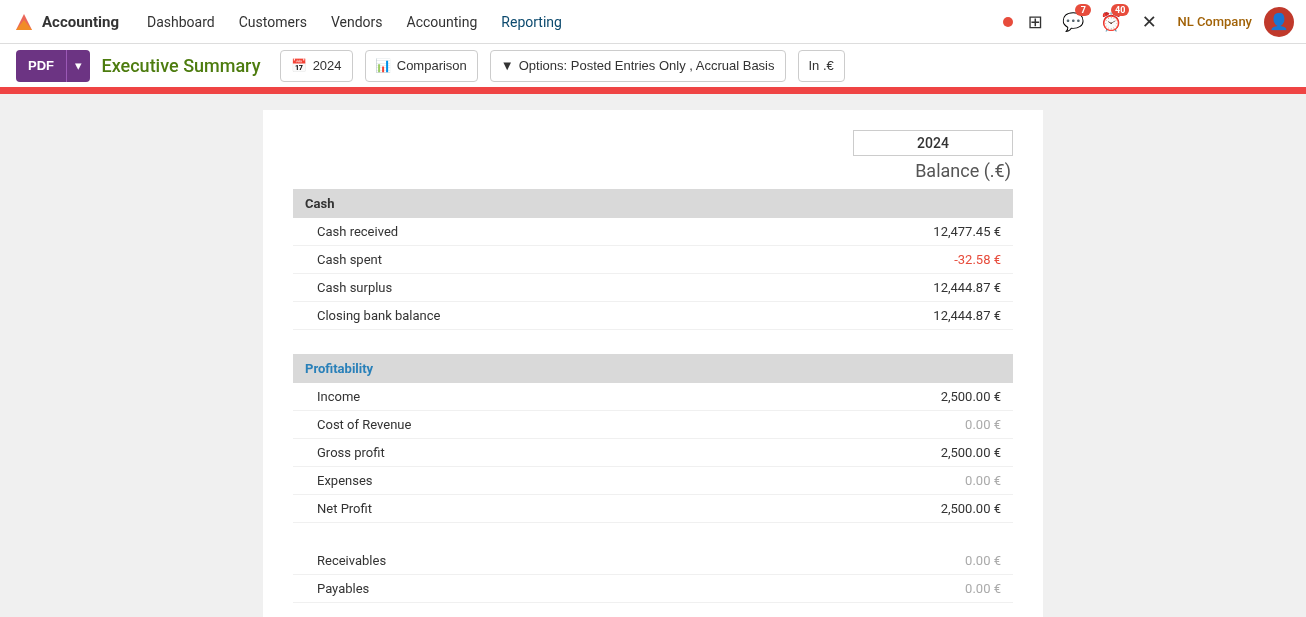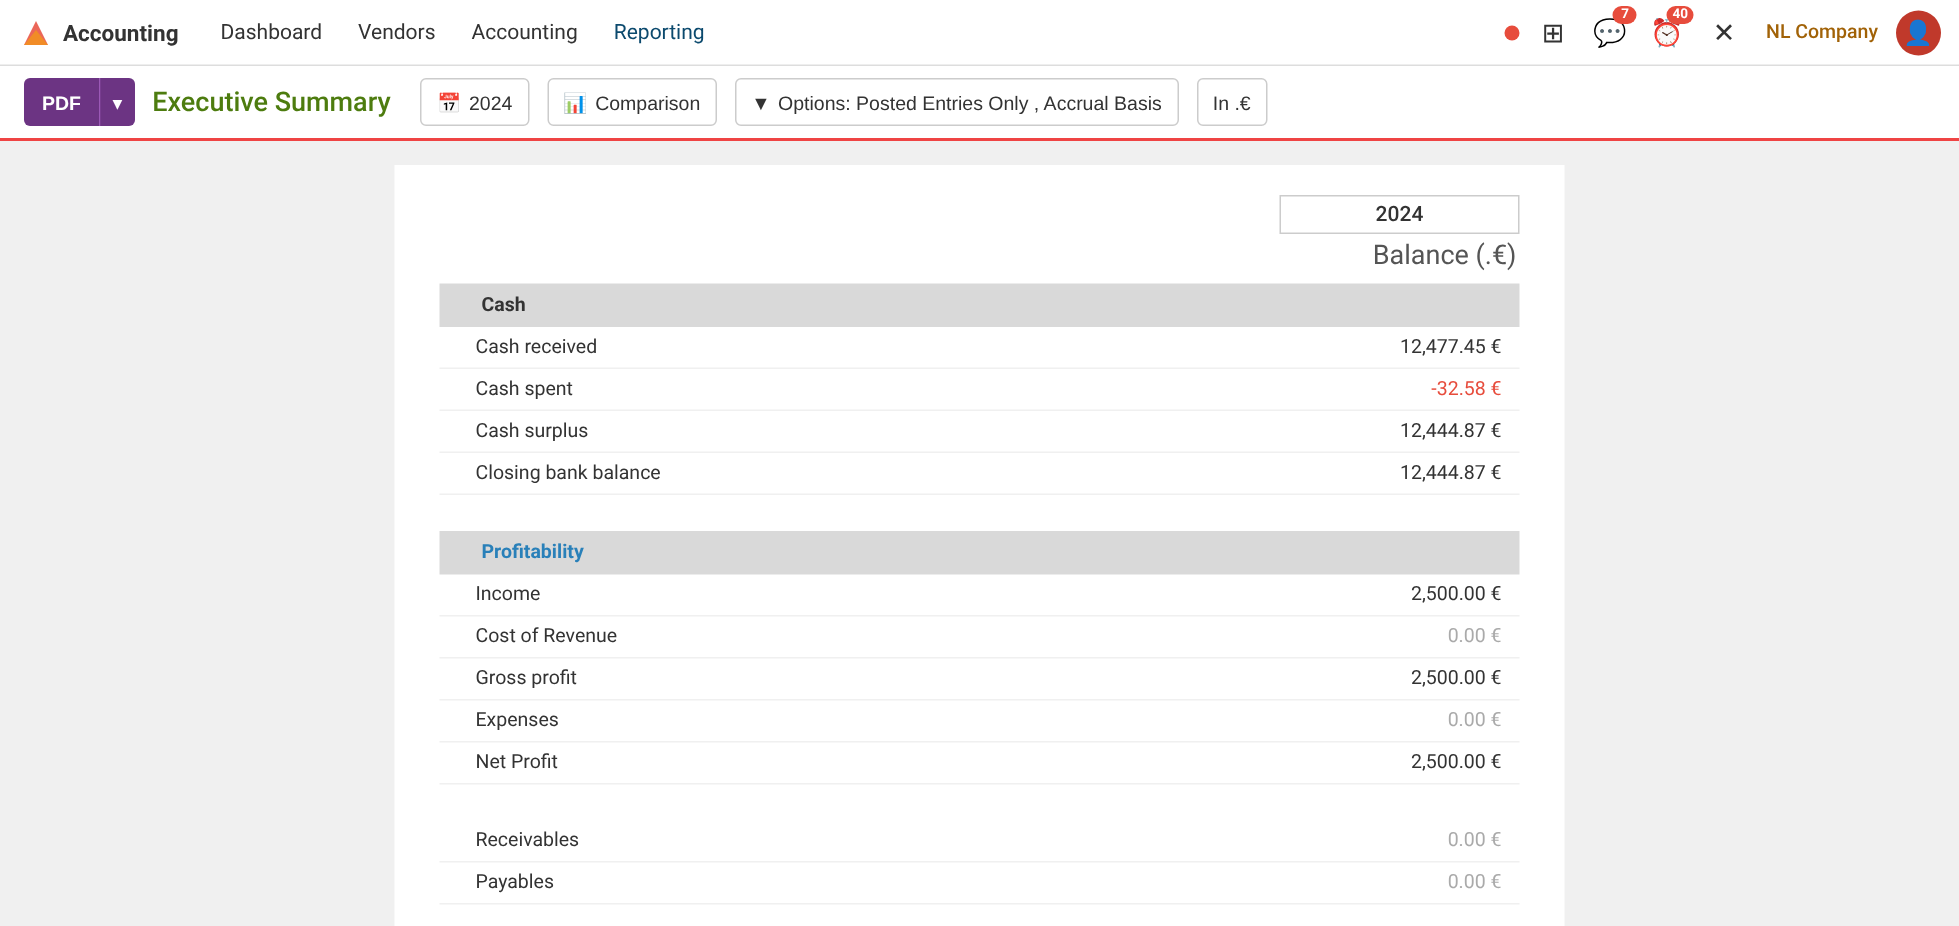--- a/index.html
+++ b/index.html
@@ -262,6 +262,9 @@
   </div>
   <div class="nav-item">
     <span>Dashboard</span>
+  </div>
+  <div class="nav-item">
+    <span>Customers</span>
   </div>
   <div class="nav-item">
     <span>Vendors</span>

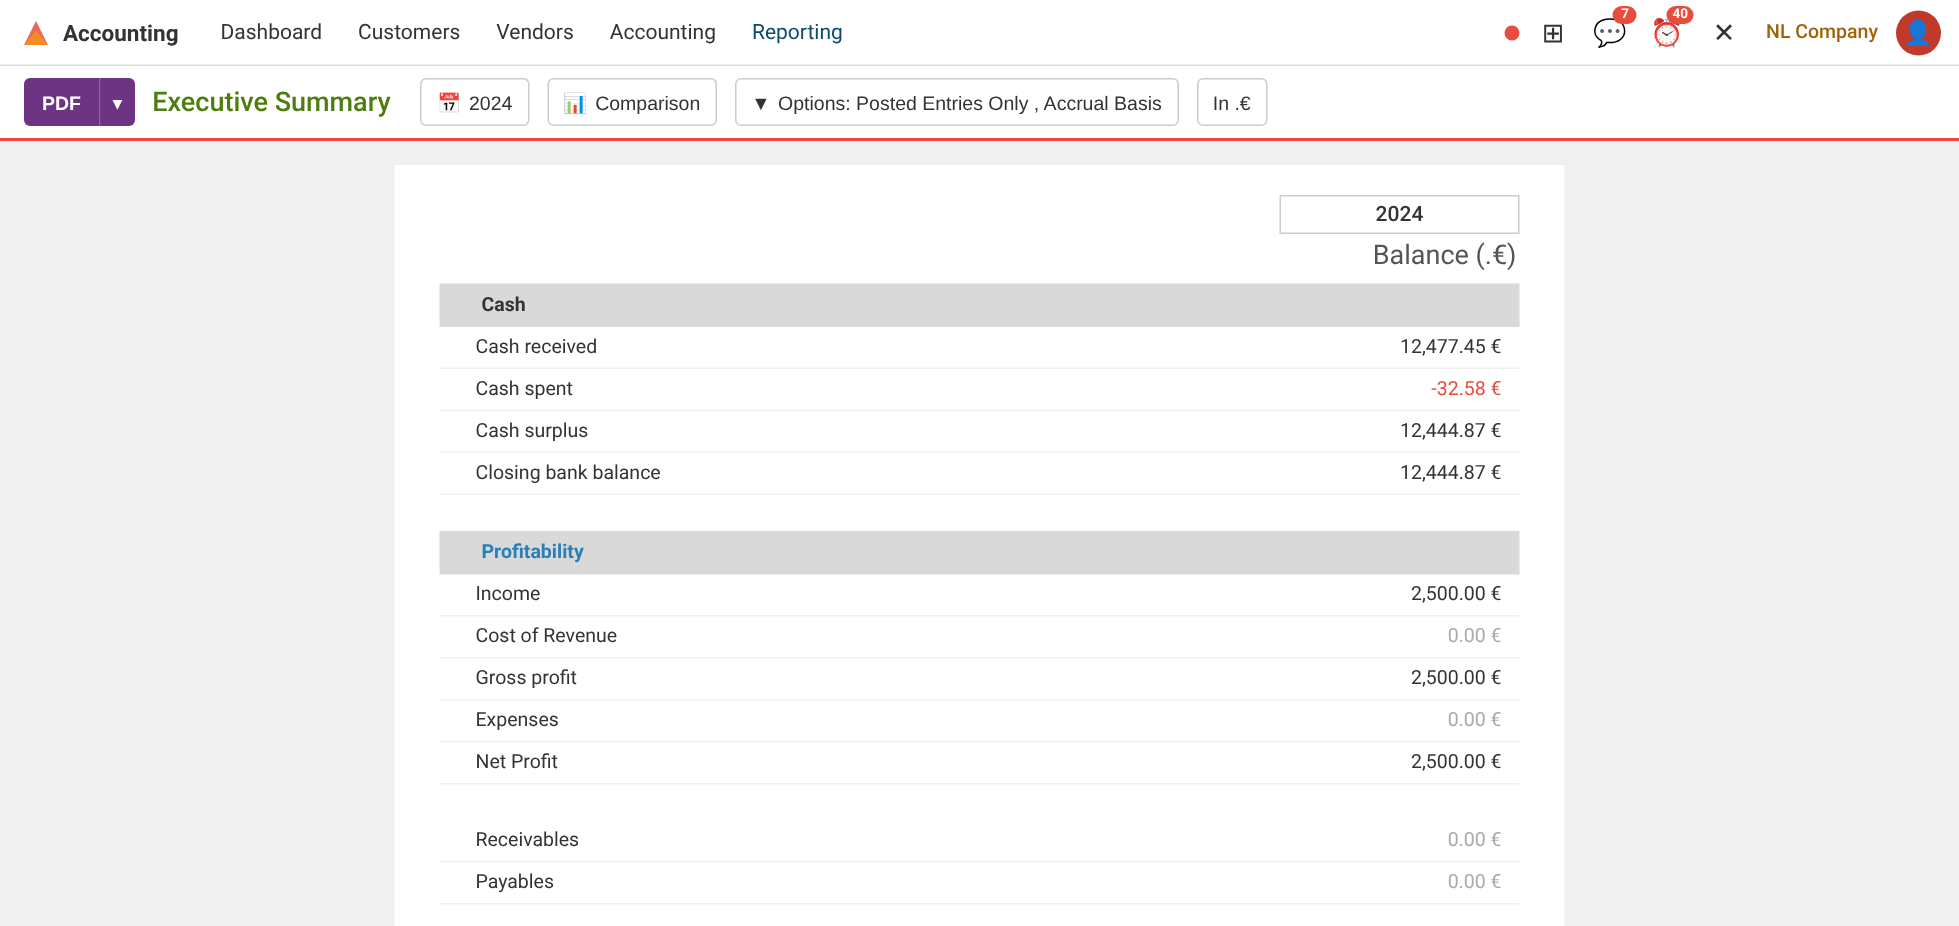--- a/index.html
+++ b/index.html
@@ -99,7 +99,7 @@
     
     .sub-header {
       background: #fff;
-      border-bottom: 2px solid #ef4444;
+      border-bottom: 7px solid #ef4444;
       display: flex;
       align-items: center;
       padding: 0 16px;

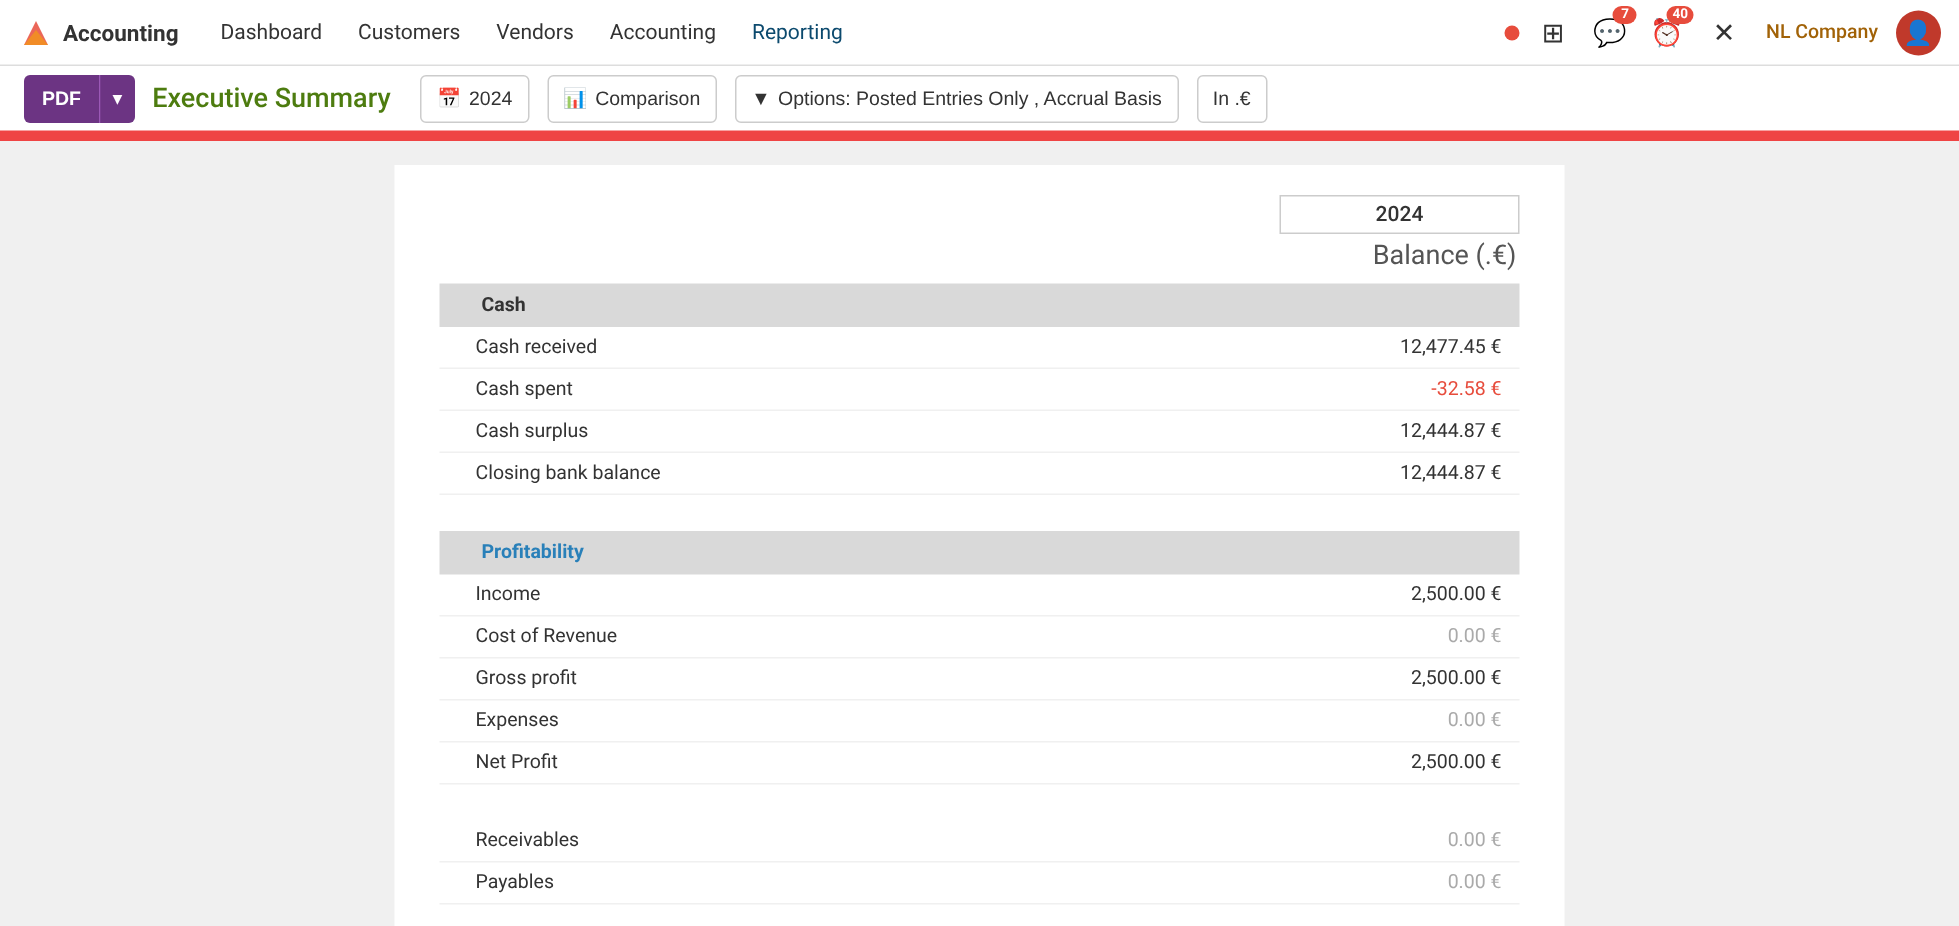--- a/index.html
+++ b/index.html
@@ -224,7 +224,7 @@
     
     .section-header {
       background: #d9d9d9;
-      padding: 7px 28px;
+      padding: 7px 12px;
       font-size: 13px;
       font-weight: 700;
       color: #333;

